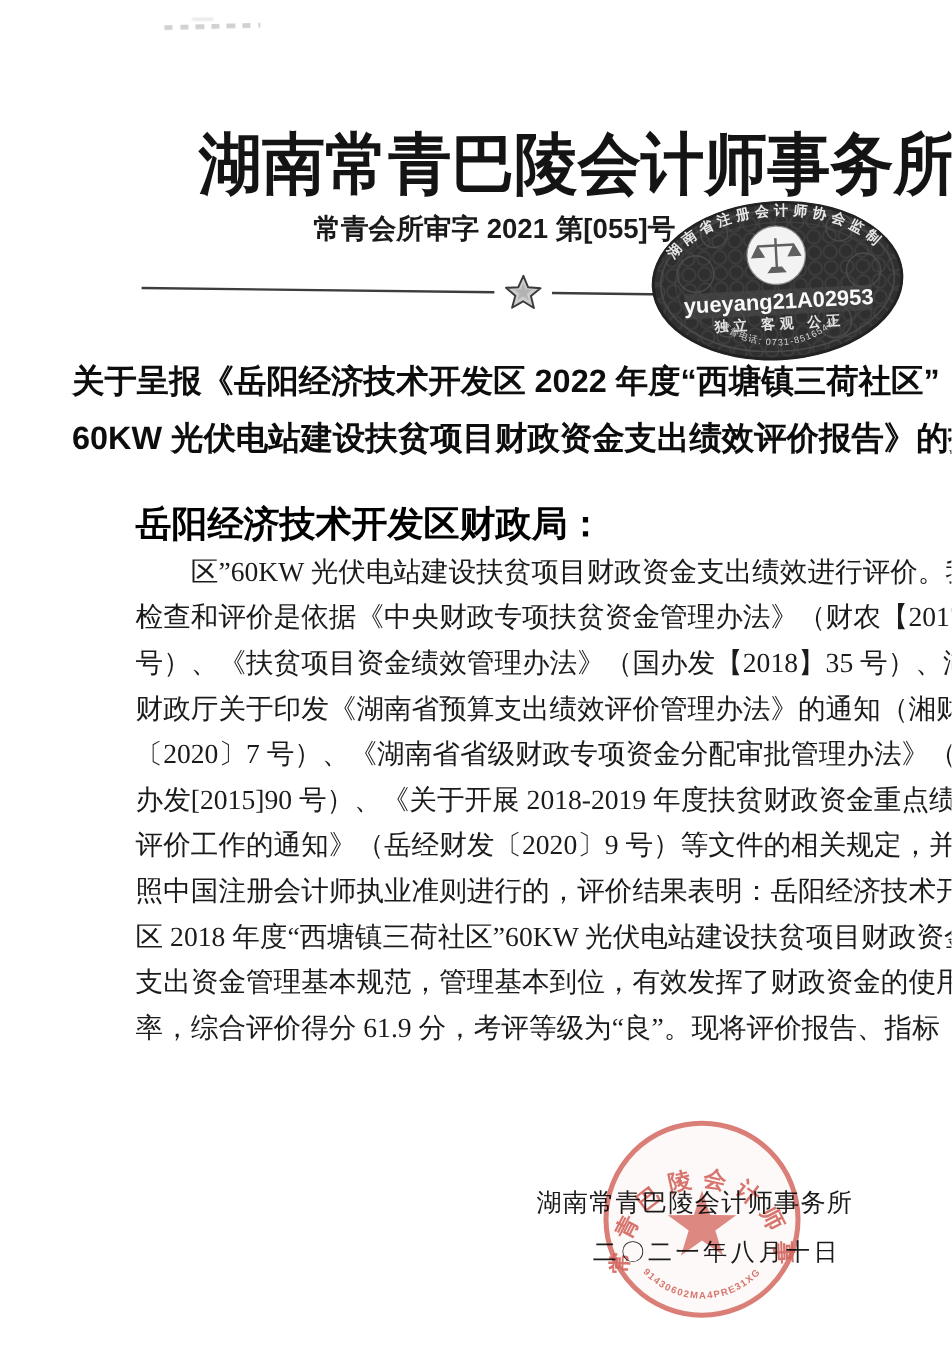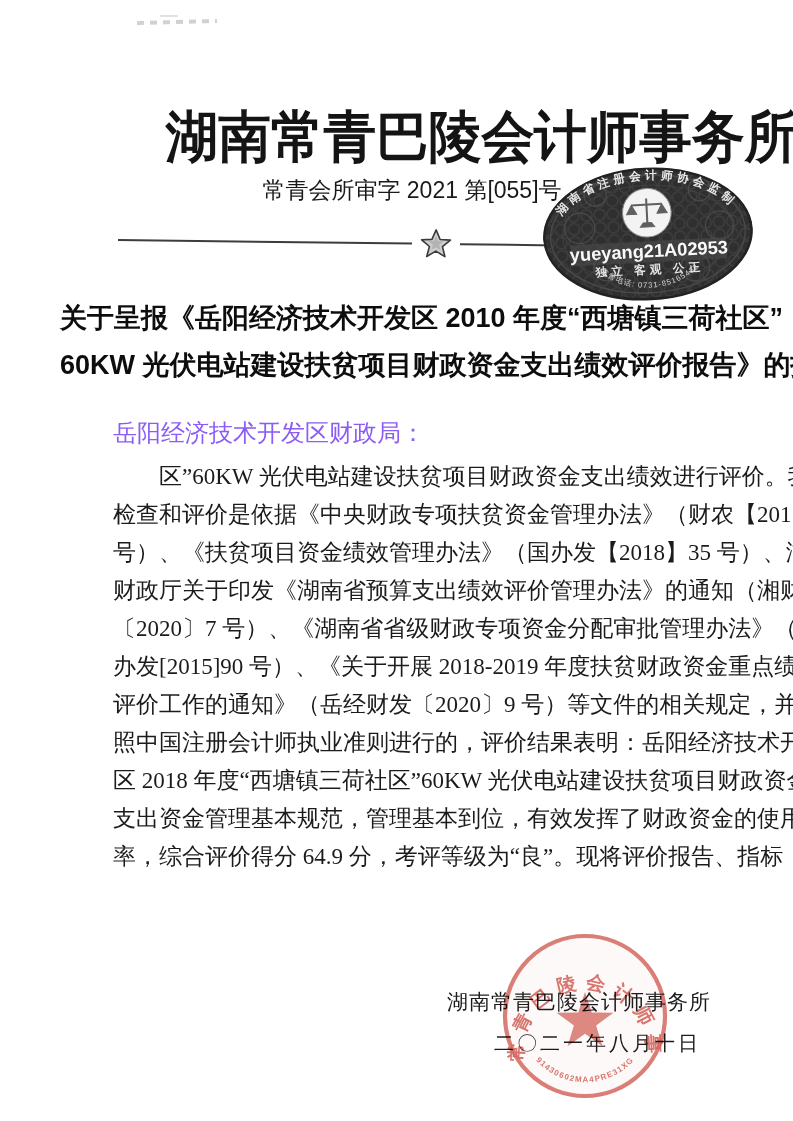--- a/index.html
+++ b/index.html
@@ -32,7 +32,7 @@
   .doc-number {
     position:absolute; left:152px; top:175px; width:520px; text-align:center;
     font-family:"Liberation Sans","DejaVu Sans",sans-serif;
-    font-weight:400; font-size:23px; color:#1a1a1a; white-space:nowrap;
+    font-weight:700; font-size:23px; color:#1a1a1a; white-space:nowrap;
   }
 
   .divider {

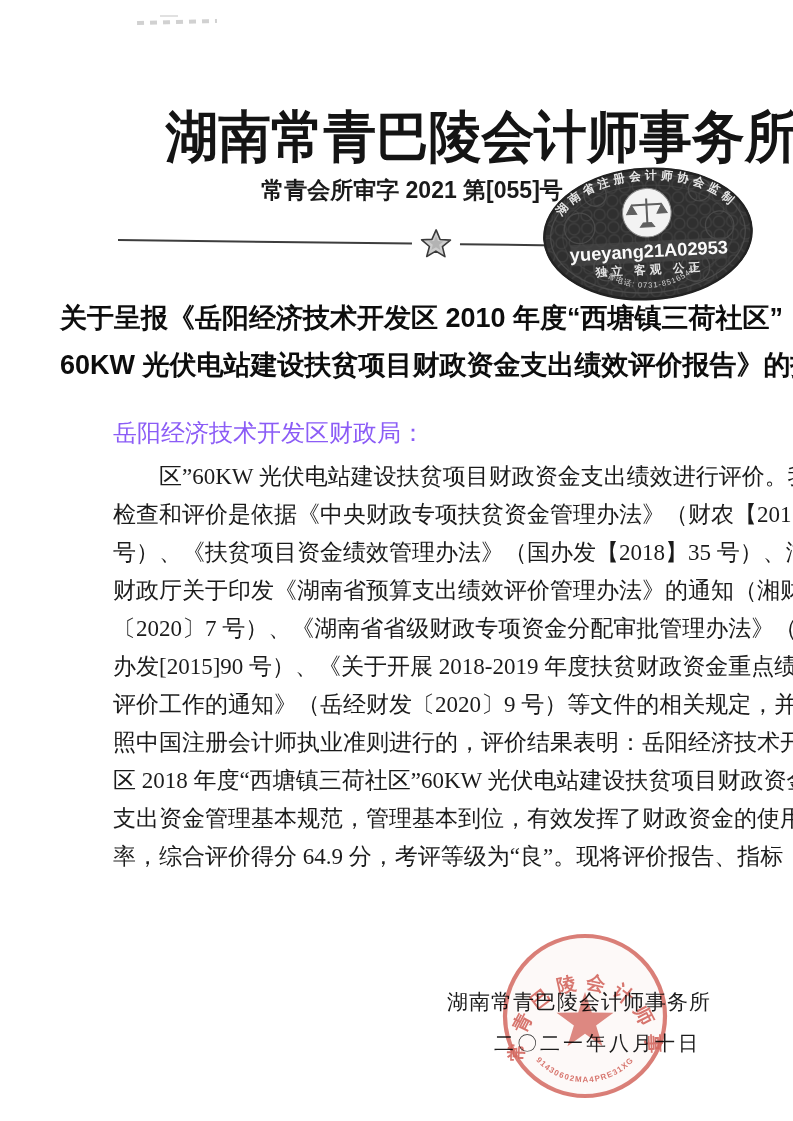--- a/index.html
+++ b/index.html
@@ -152,7 +152,7 @@
   </svg>
 
   <div class="subject">
-    <div>关于呈报《岳阳经济技术开发区 2010 年度“西塘镇三荷社区”</div>
+    <div>关于呈报《岳阳经济技术开发区 2022 年度“西塘镇三荷社区”</div>
     <div>60KW 光伏电站建设扶贫项目财政资金支出绩效评价报告》的报告</div>
   </div>
 

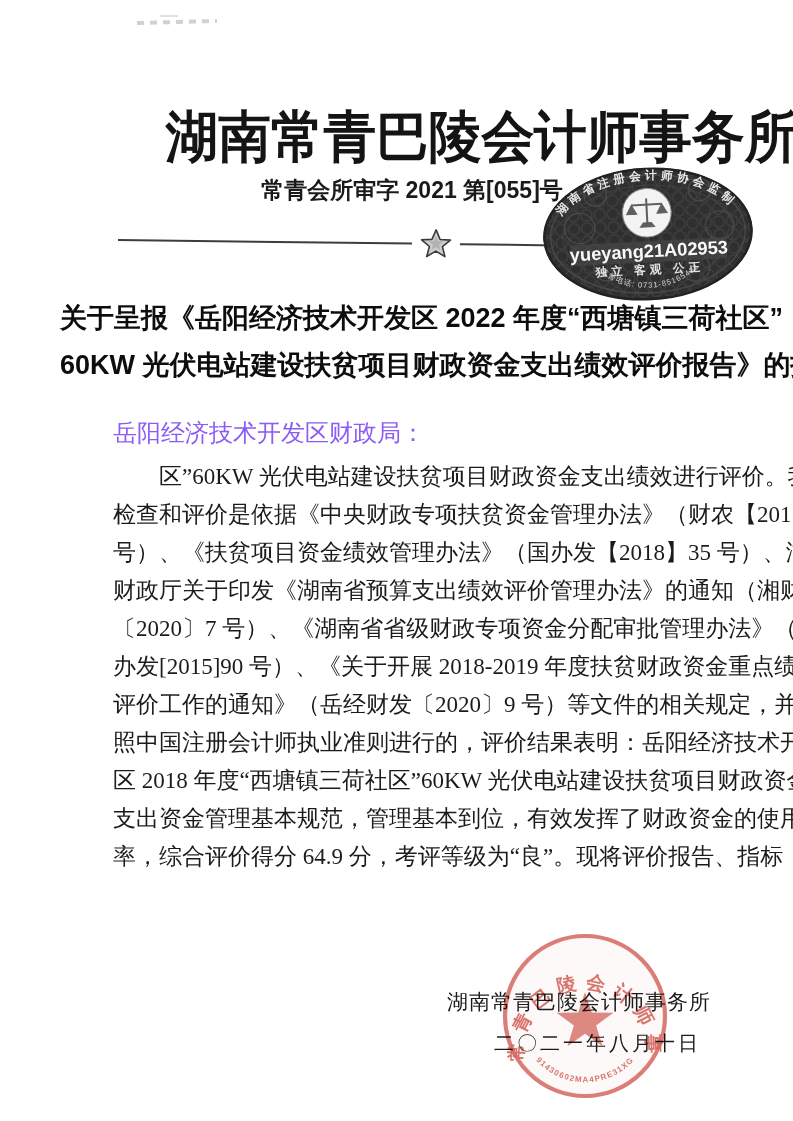--- a/index.html
+++ b/index.html
@@ -53,7 +53,7 @@
 
   .addressee {
     position:absolute; left:113px; top:417px;
-    font-weight:400; font-size:24px; color:#8b5cf6; white-space:nowrap;
+    font-weight:700; font-size:30px; color:#000000; white-space:nowrap;
   }
 
   .body-block {

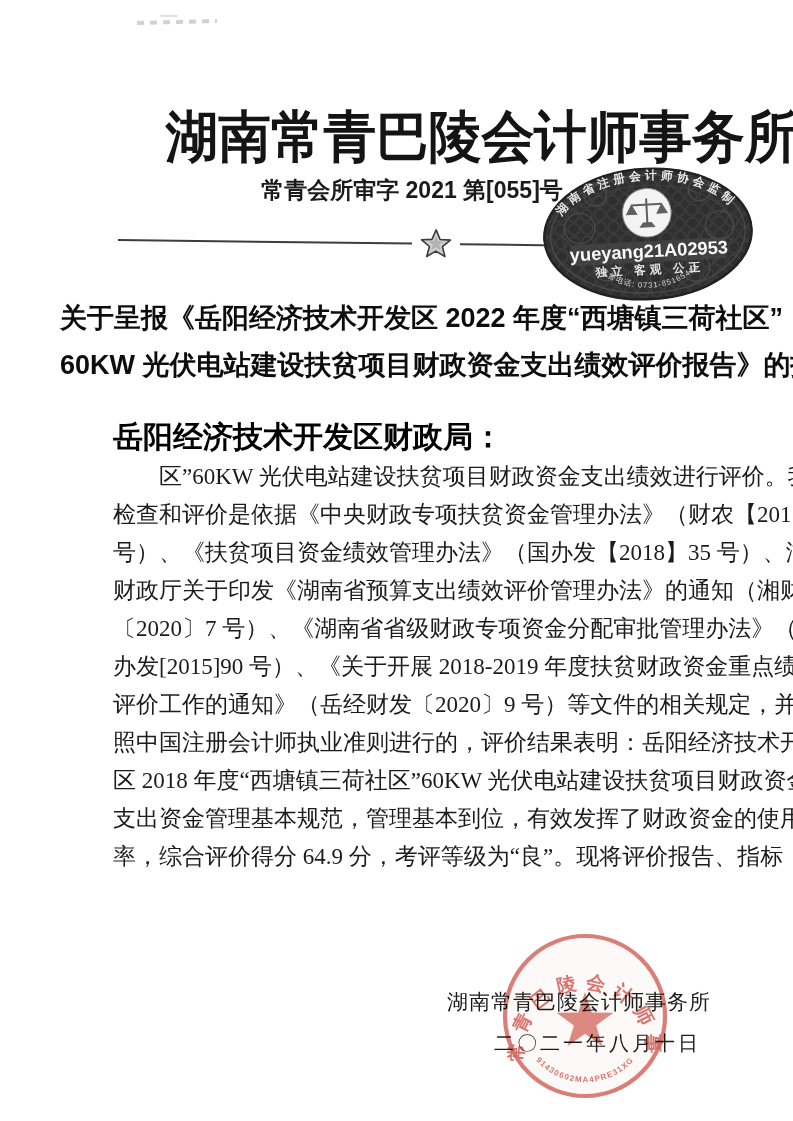--- a/index.html
+++ b/index.html
@@ -169,7 +169,7 @@
       <div class="body-line">照中国注册会计师执业准则进行的，评价结果表明：岳阳经济技术开发</div>
       <div class="body-line">区 2018 年度“西塘镇三荷社区”60KW 光伏电站建设扶贫项目财政资金</div>
       <div class="body-line">支出资金管理基本规范，管理基本到位，有效发挥了财政资金的使用效</div>
-      <div class="body-line">率，综合评价得分 64.9 分，考评等级为“良”。现将评价报告、指标</div>
+      <div class="body-line">率，综合评价得分 61.9 分，考评等级为“良”。现将评价报告、指标</div>
     </div>
 
   <div class="signature">湖南常青巴陵会计师事务所</div>

